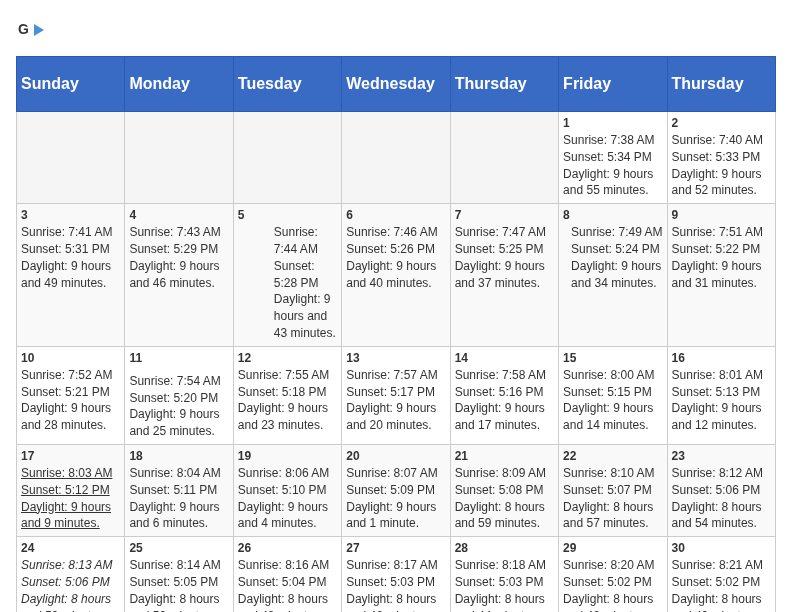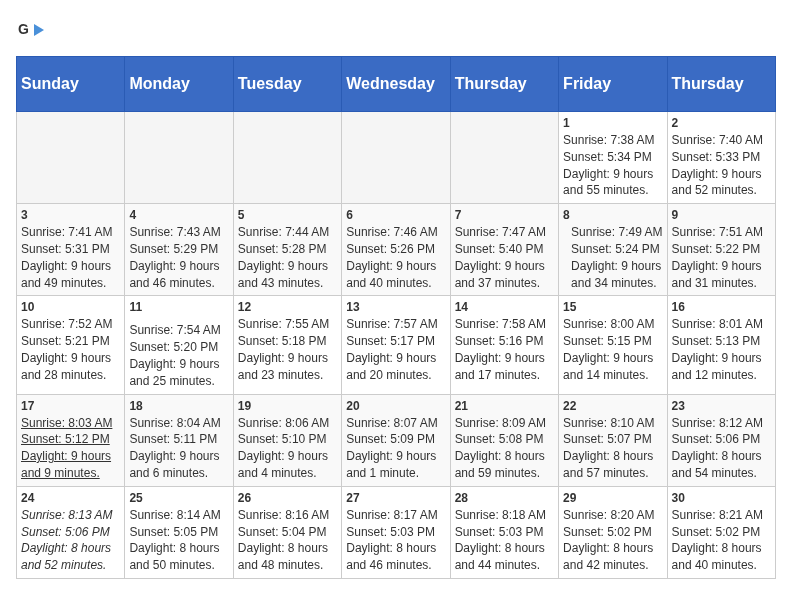--- a/index.html
+++ b/index.html
@@ -154,7 +154,7 @@
         </td>
         <td>
           <span class="day-num">5</span>
-          <div class="day-info" style="white-space: pre-line;">Sunrise: 7:44 AM
+          <div class="day-info" style="white-space: pre-line; margin-left: 36px;">Sunrise: 7:44 AM
 Sunset: 5:28 PM
 Daylight: 9 hours and 43 minutes.</div>
         </td>

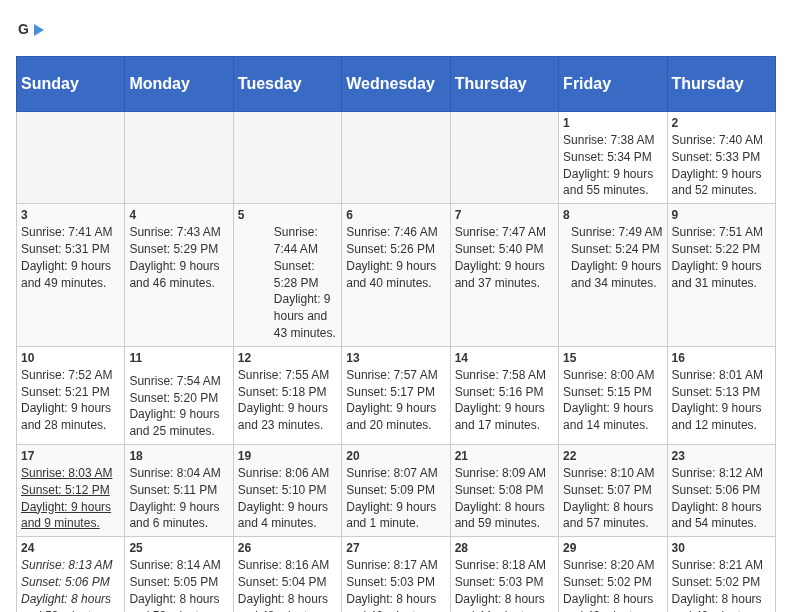--- a/index.html
+++ b/index.html
@@ -167,7 +167,7 @@
         <td>
           <span class="day-num">7</span>
           <div class="day-info" style="white-space: pre-line;">Sunrise: 7:47 AM
-Sunset: 5:40 PM
+Sunset: 5:25 PM
 Daylight: 9 hours and 37 minutes.</div>
         </td>
         <td>

